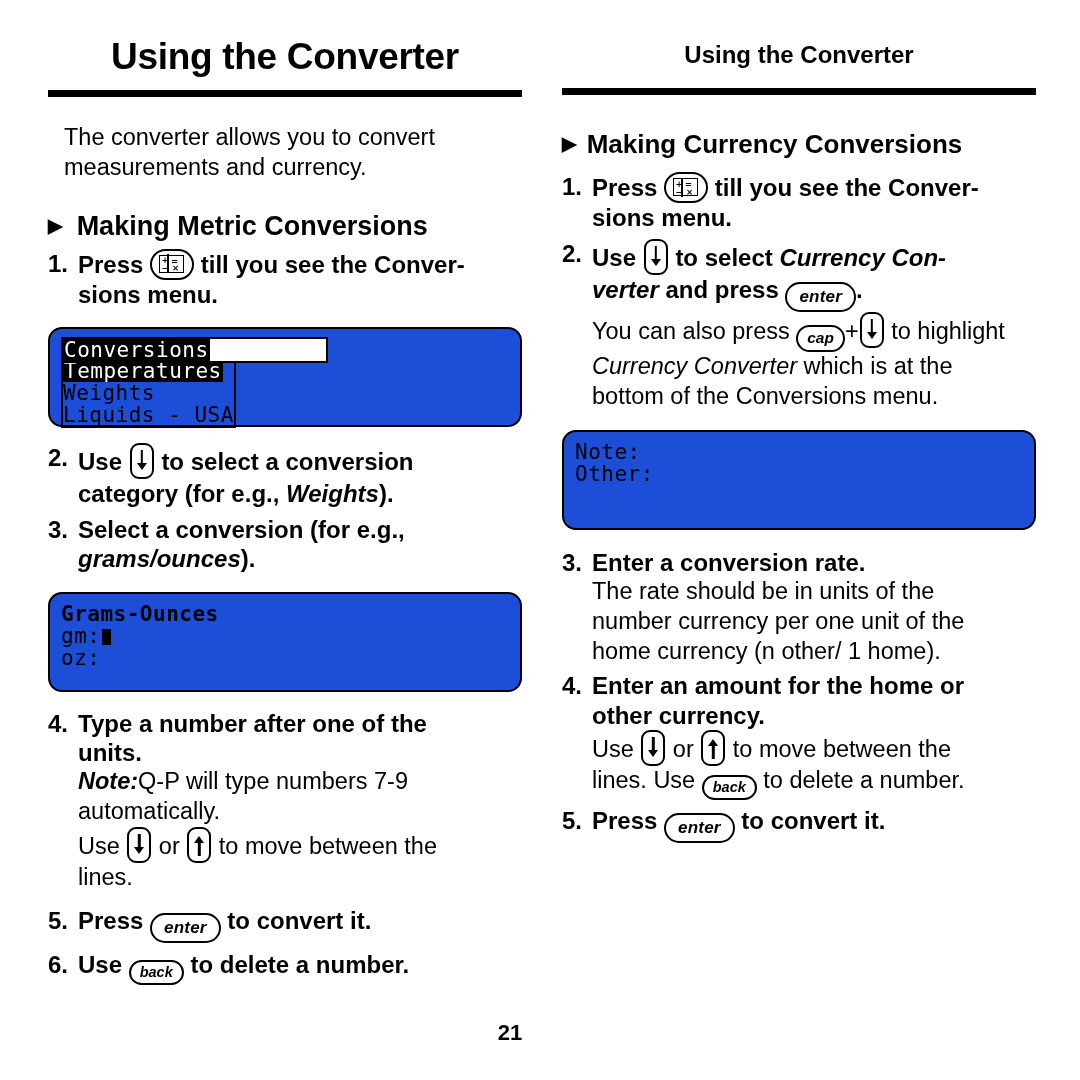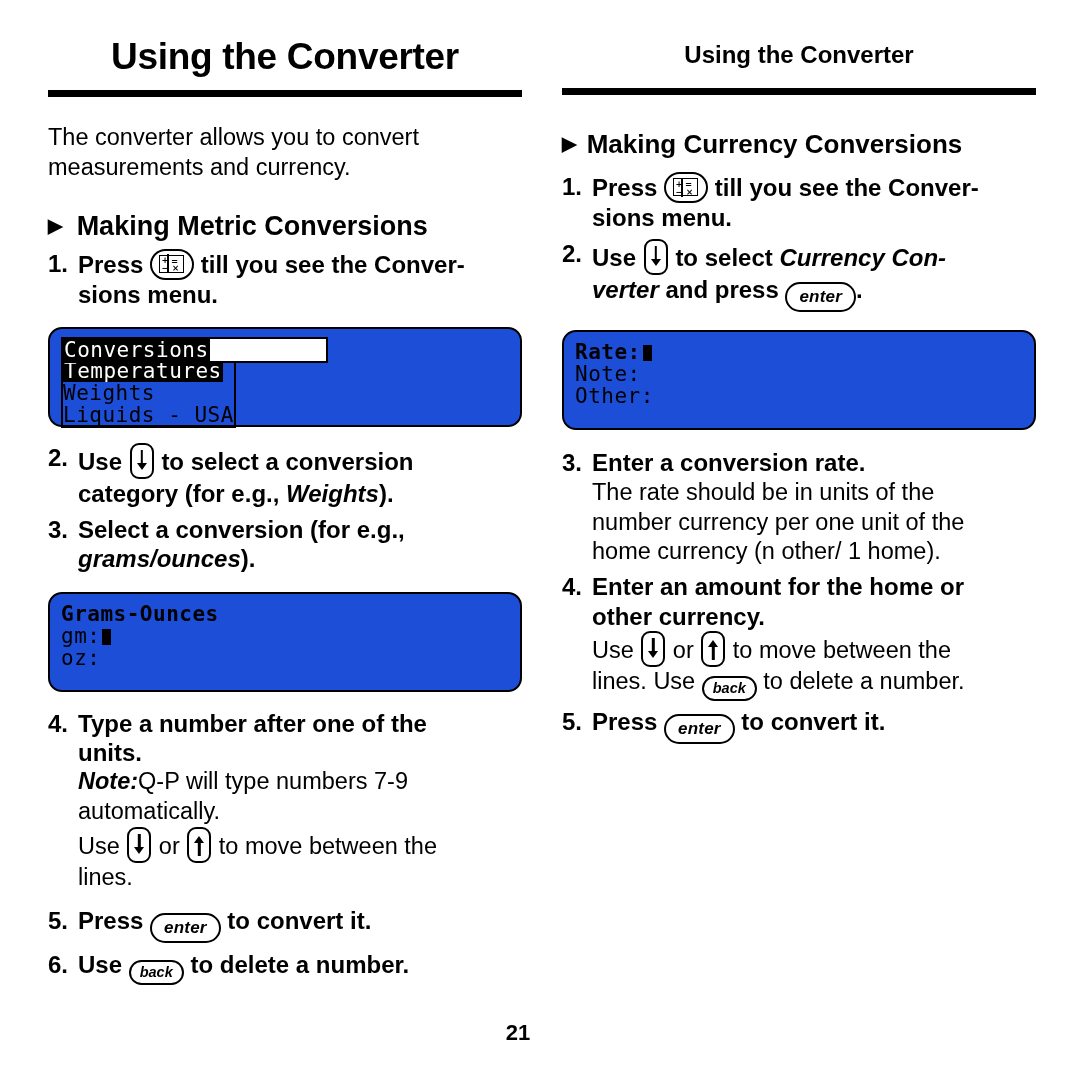--- a/index.html
+++ b/index.html
@@ -20,7 +20,6 @@
     position: relative;
     width: 1020px;
     height: 1080px;
-    padding-left: 16px;
   }
 
   .col {

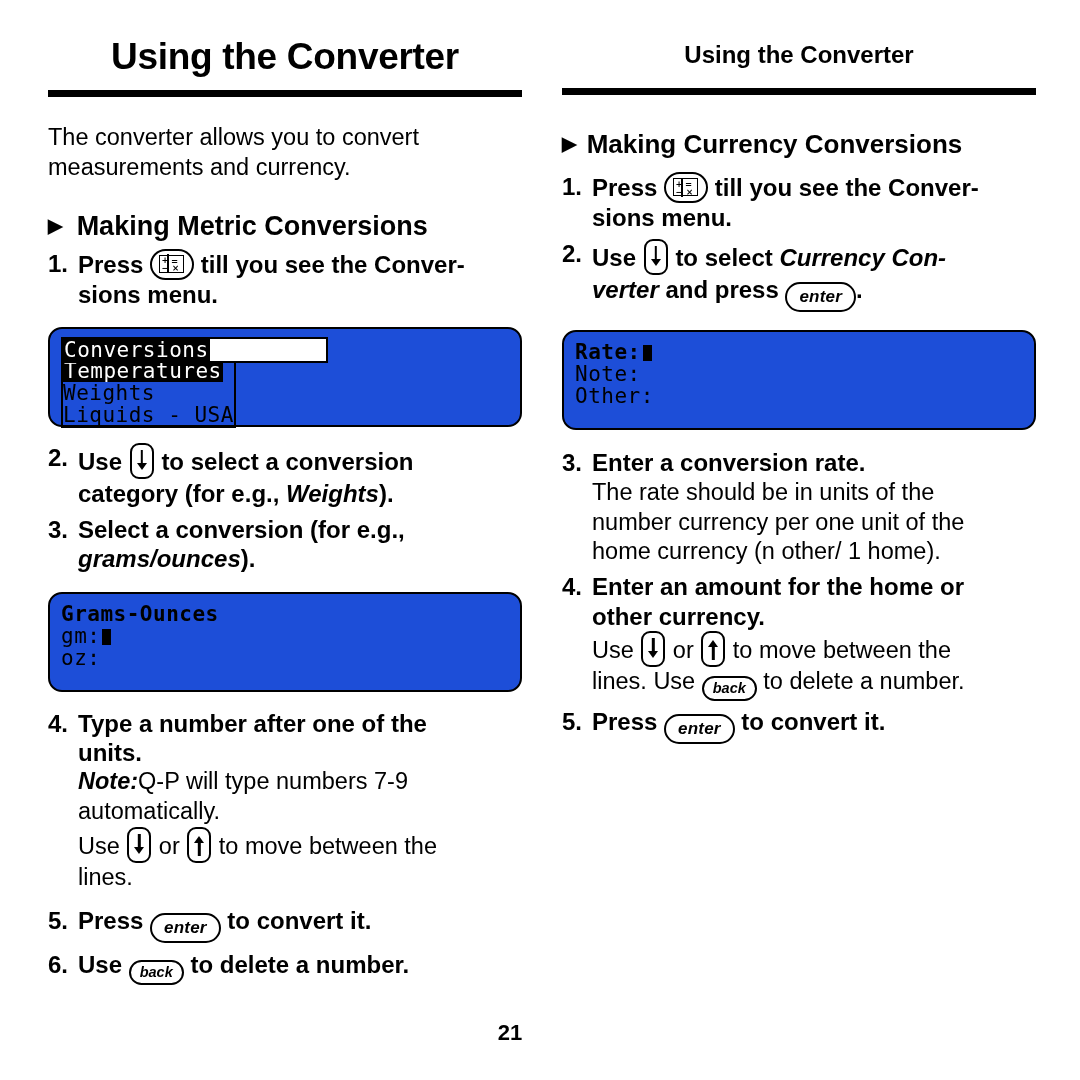--- a/index.html
+++ b/index.html
@@ -57,6 +57,7 @@
     font-size: 23.5px;
     line-height: 1.27;
     margin-top: 26px;
+    margin-left: 16px;
   }
   .sec-head {
     font-size: 27px;

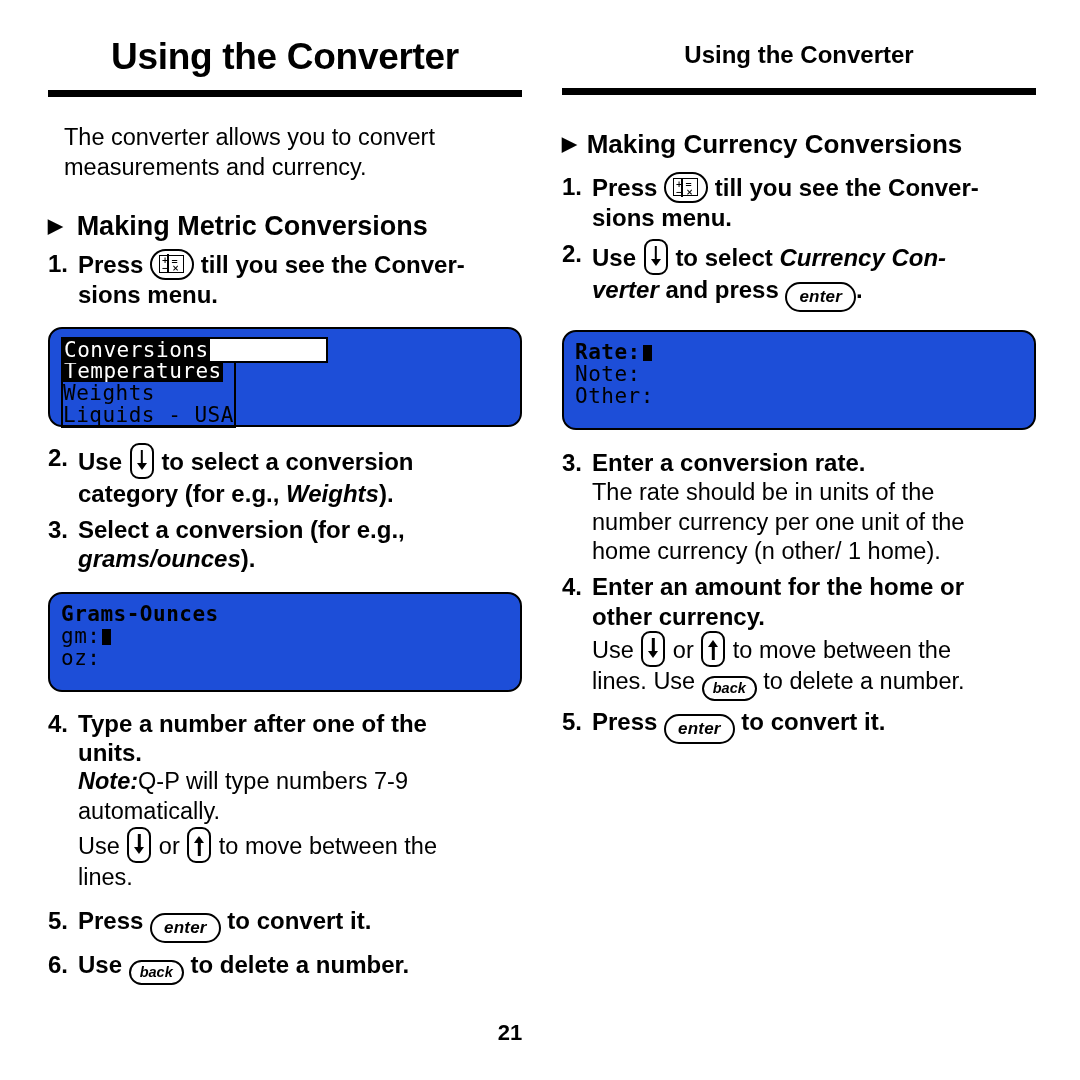--- a/index.html
+++ b/index.html
@@ -405,6 +405,14 @@
         <span>and press</span>
         <span class="key key-enter">enter</span><span>.</span>
 
+        <div class="sub">
+          <span>You can also press</span>
+          <span class="key key-cap">cap</span><span>+</span><span class="key-arrow arrow-down"><span class="shaft"></span><span class="head"></span></span>
+          <span>to highlight</span><br>
+          <span class="ital">Currency Converter</span>
+          <span>which is at the</span><br>
+          <span>bottom of the Conversions menu.</span>
+        </div>
       </span>
     </div>
 

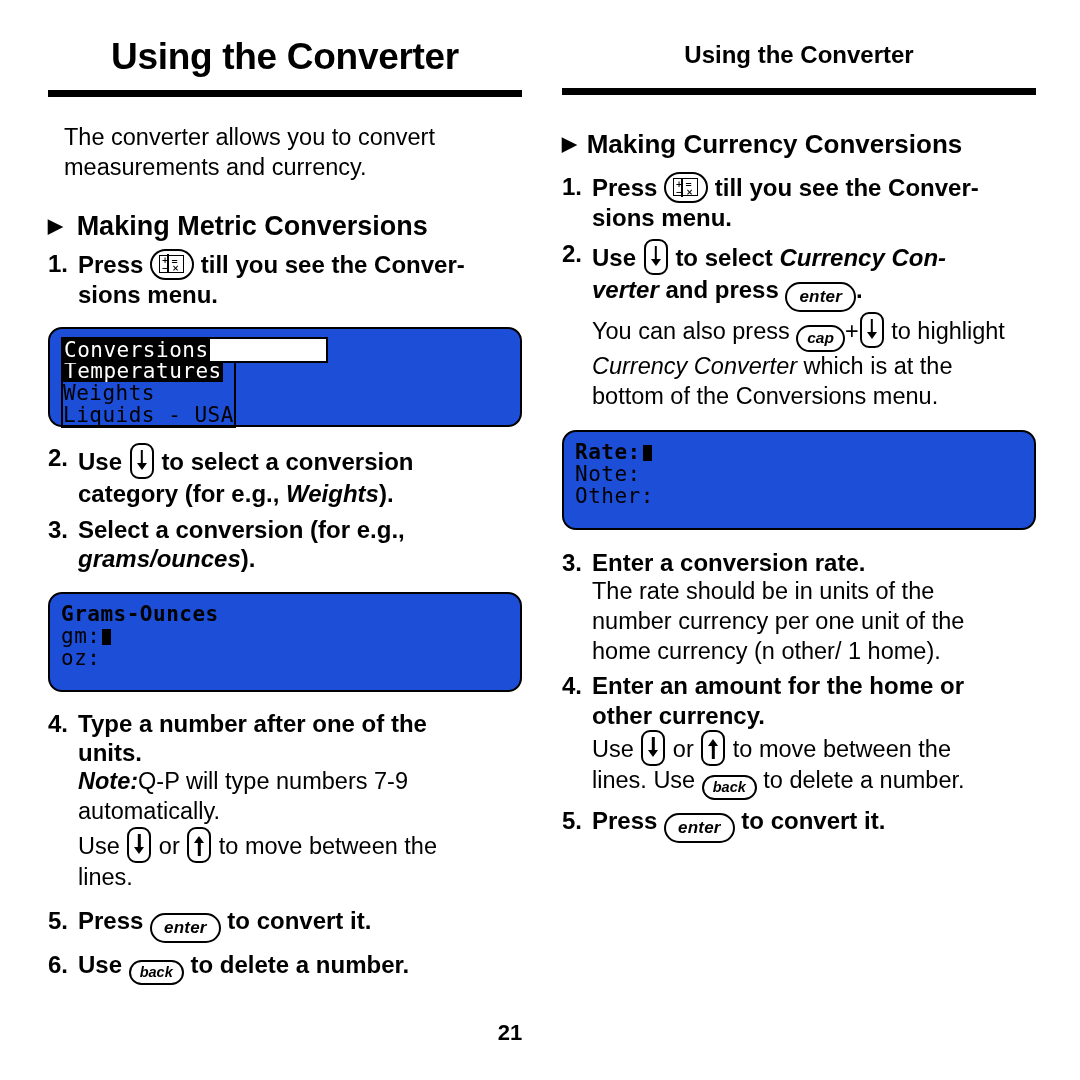--- a/index.html
+++ b/index.html
@@ -417,7 +417,6 @@
     </div>
 
     <div class="lcd lcd-3">
-      <span class="lcd-line lcd-bold"><span>Rate:</span><span class="cursor"></span></span>
       <span class="lcd-line">Note:</span>
       <span class="lcd-line">Other:</span>
     </div>

